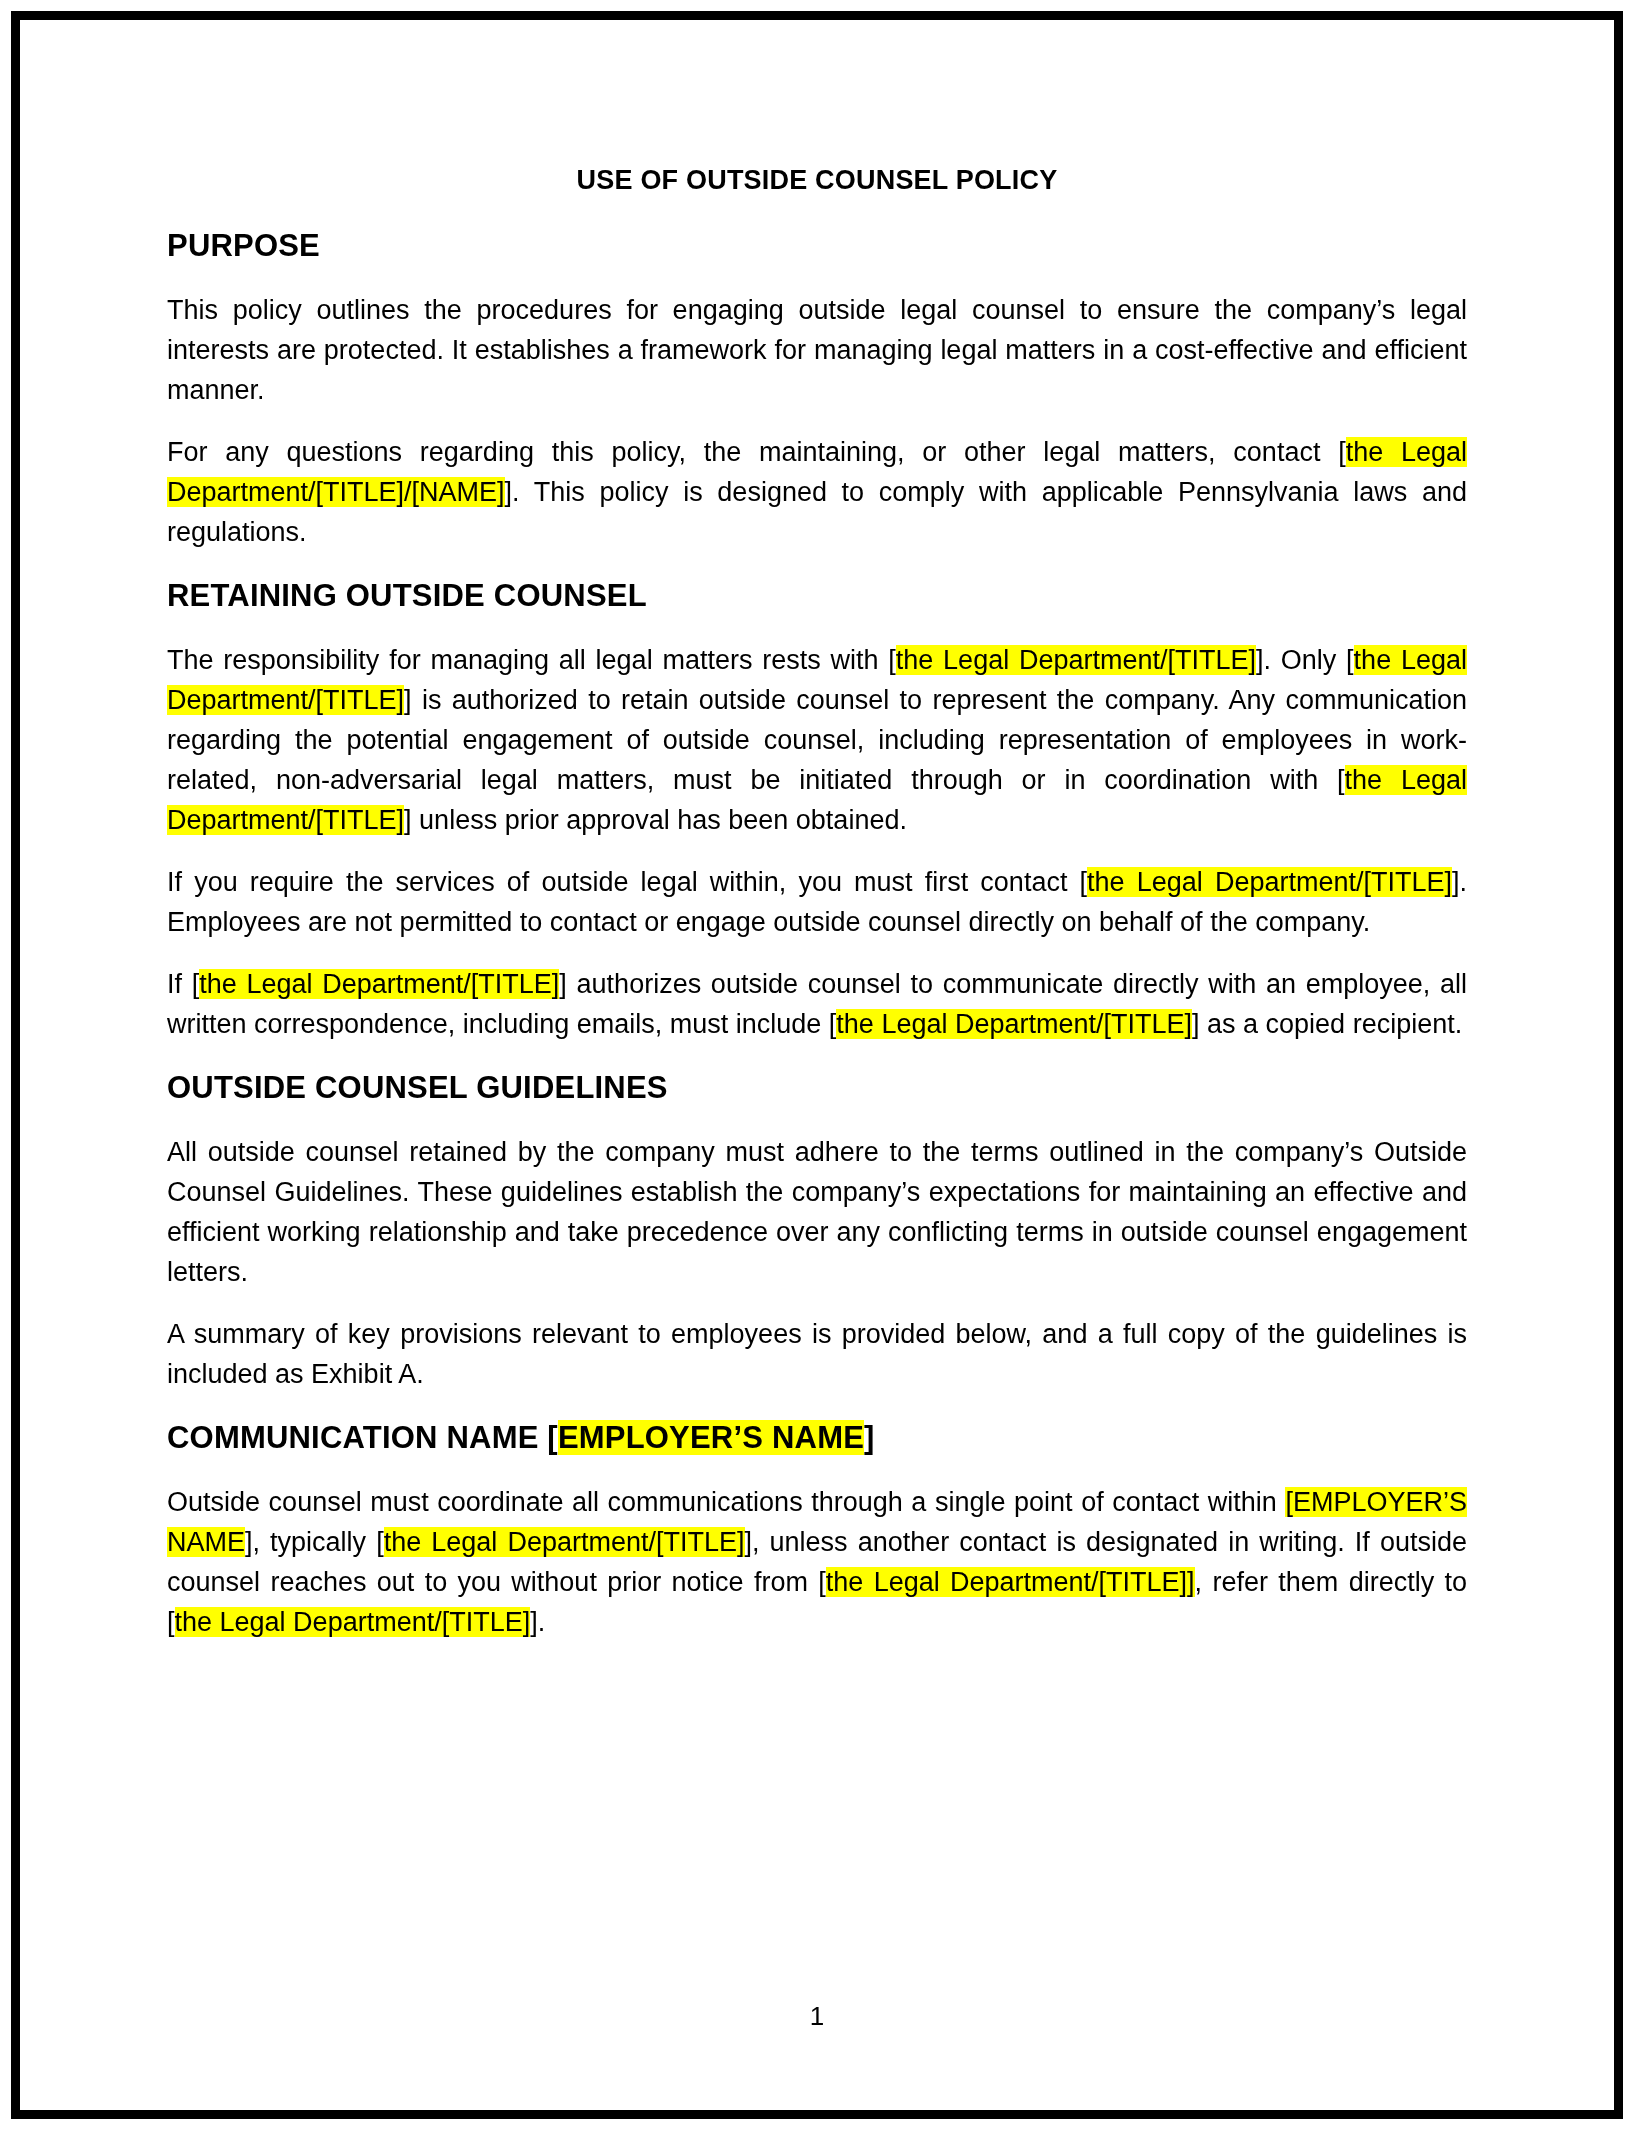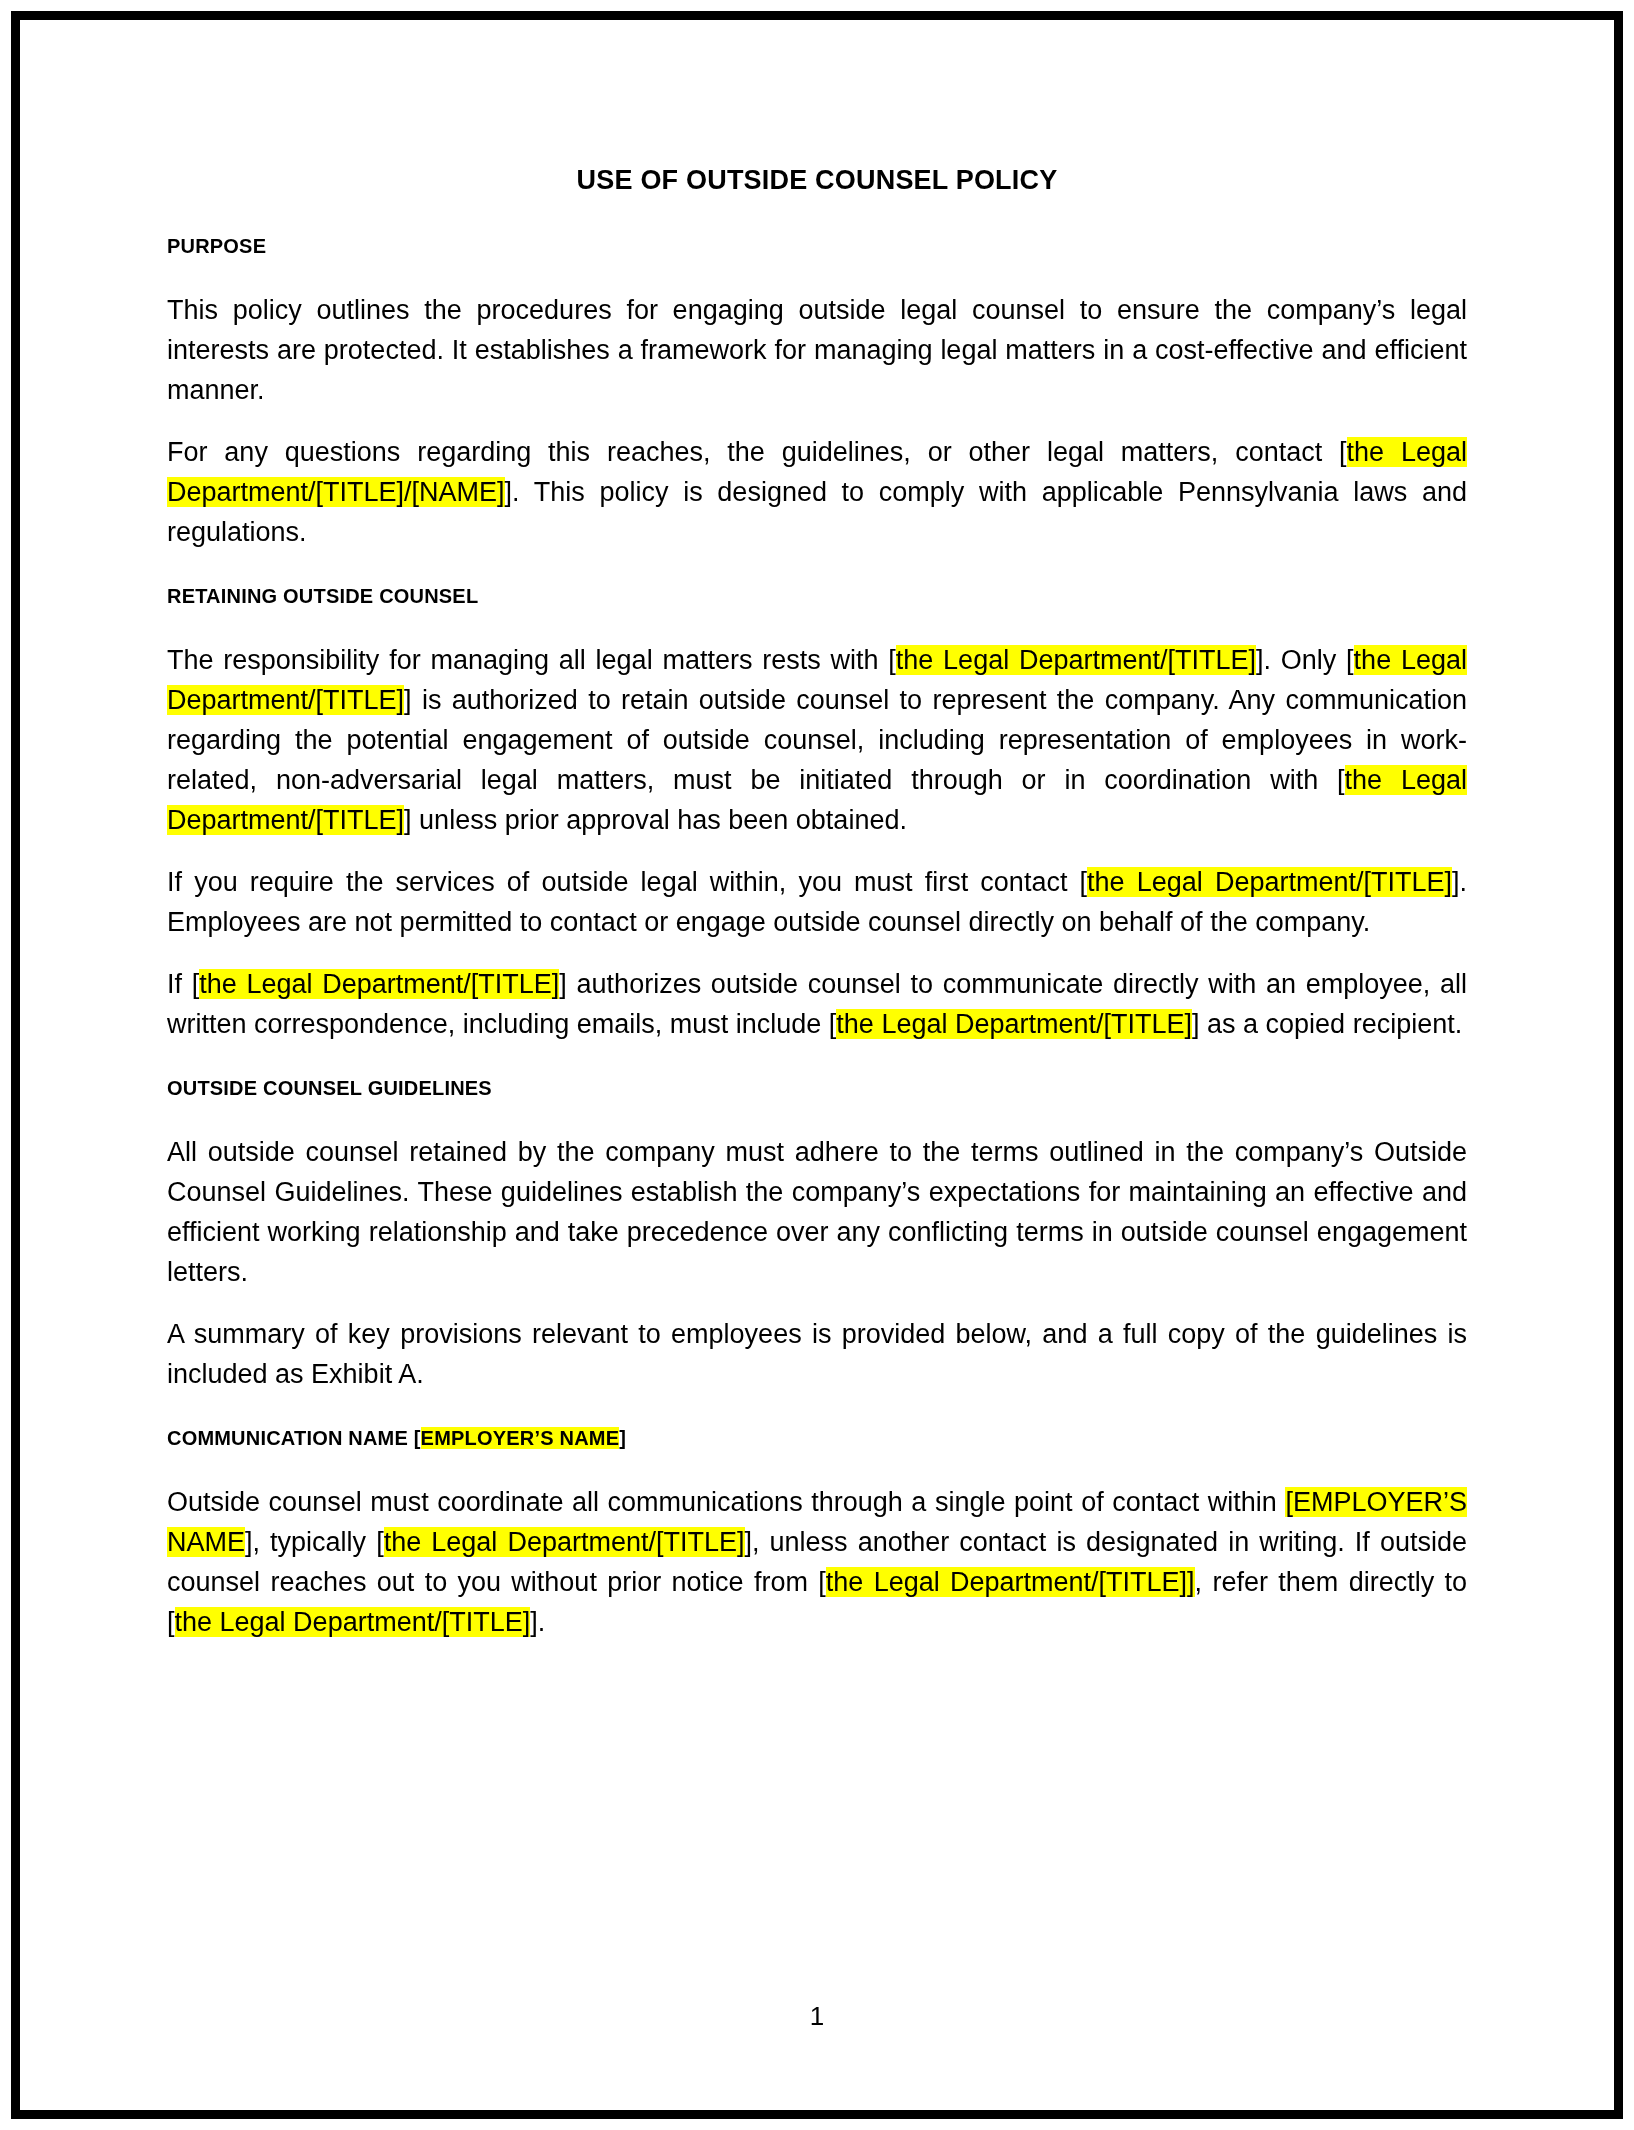--- a/index.html
+++ b/index.html
@@ -42,7 +42,7 @@
     letter-spacing: 0.2px;
   }
   .section-heading {
-    font-size: 20px;
+    font-size: 31px;
     font-weight: bold;
     line-height: 44px;
     text-align: left;

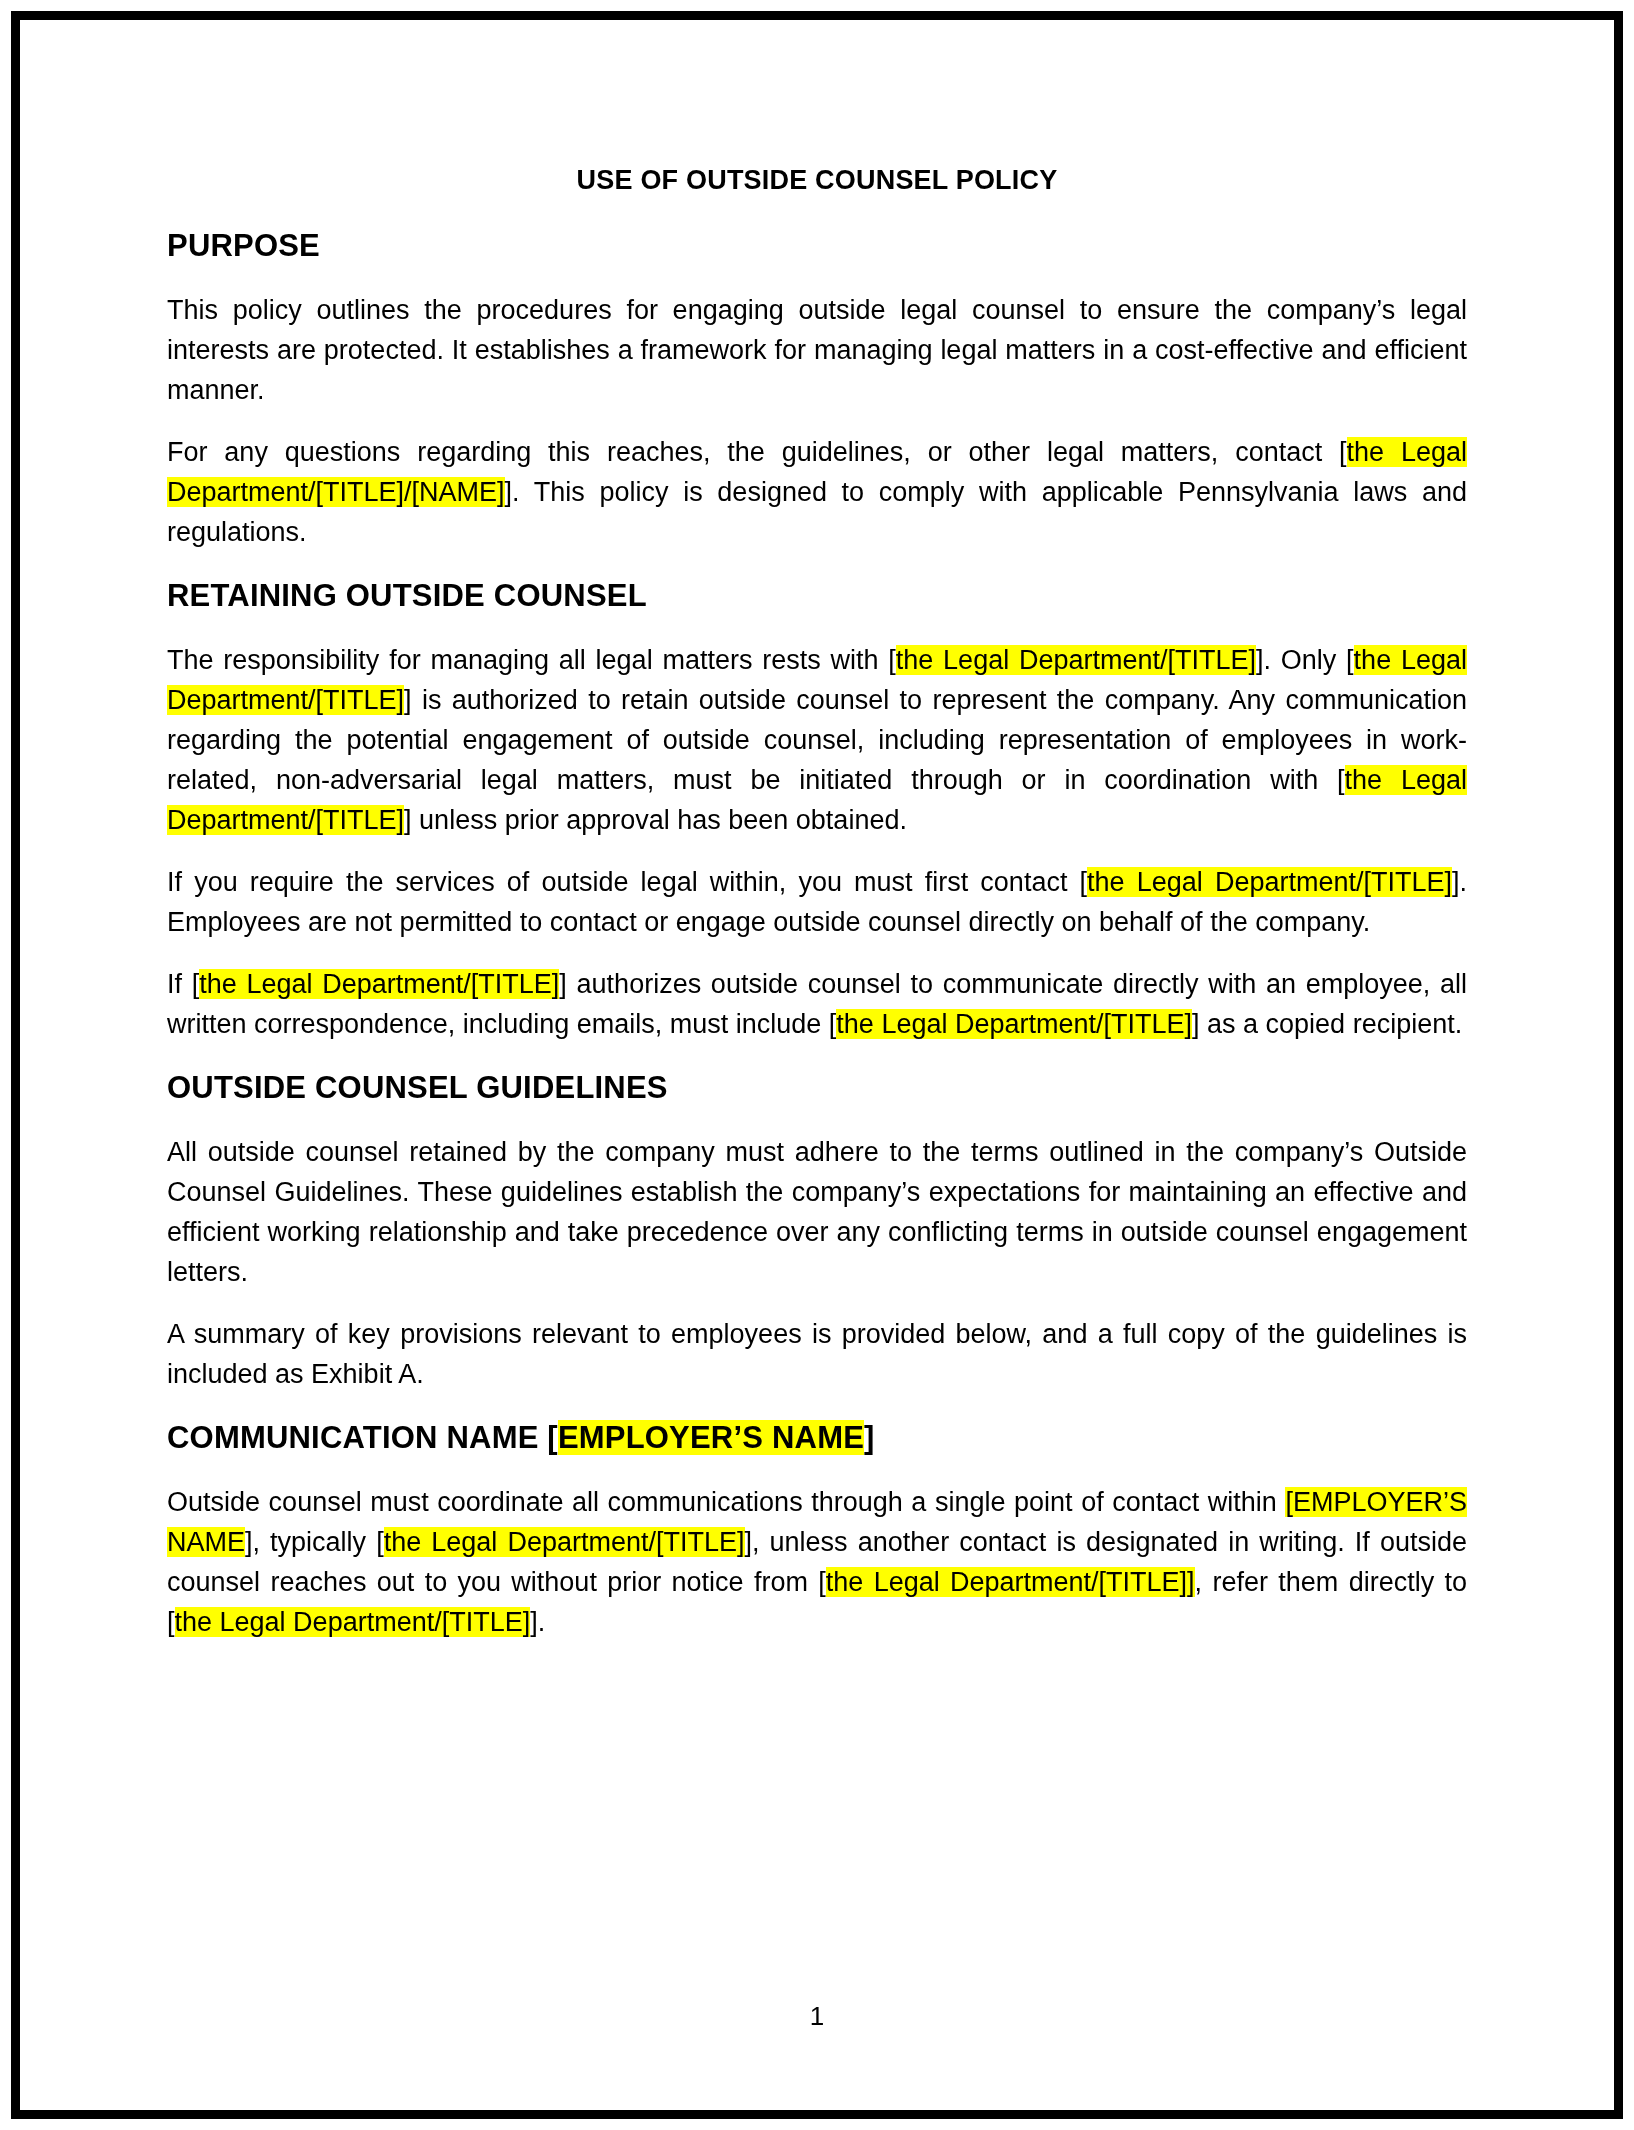--- a/index.html
+++ b/index.html
@@ -80,7 +80,7 @@
     <div>
       <div class="section-heading"><span>PURPOSE</span></div>
       <p class="para"><span>This policy outlines the procedures for engaging outside legal counsel to ensure the company’s legal interests are protected. It establishes a framework for managing legal matters in a cost-effective and efficient manner.</span></p>
-      <p class="para"><span>For any questions regarding this reaches, the guidelines, or other legal matters, contact [</span><span class="hl">the Legal Department/[TITLE]/[NAME]</span><span>]. This policy is designed to comply with applicable Pennsylvania laws and regulations.</span></p>
+      <p class="para"><span>For any questions regarding this policy, the maintaining, or other legal matters, contact [</span><span class="hl">the Legal Department/[TITLE]/[NAME]</span><span>]. This policy is designed to comply with applicable Pennsylvania laws and regulations.</span></p>
     </div>
 
     <div>

